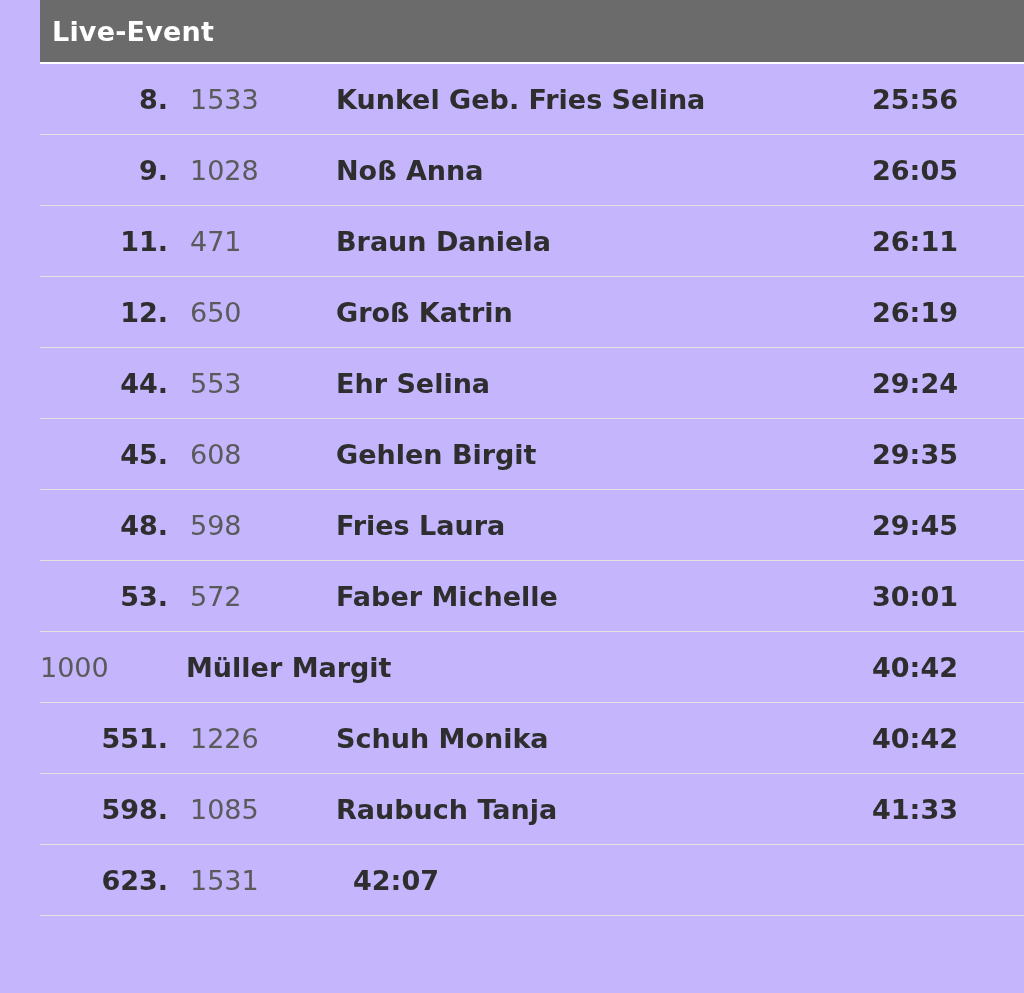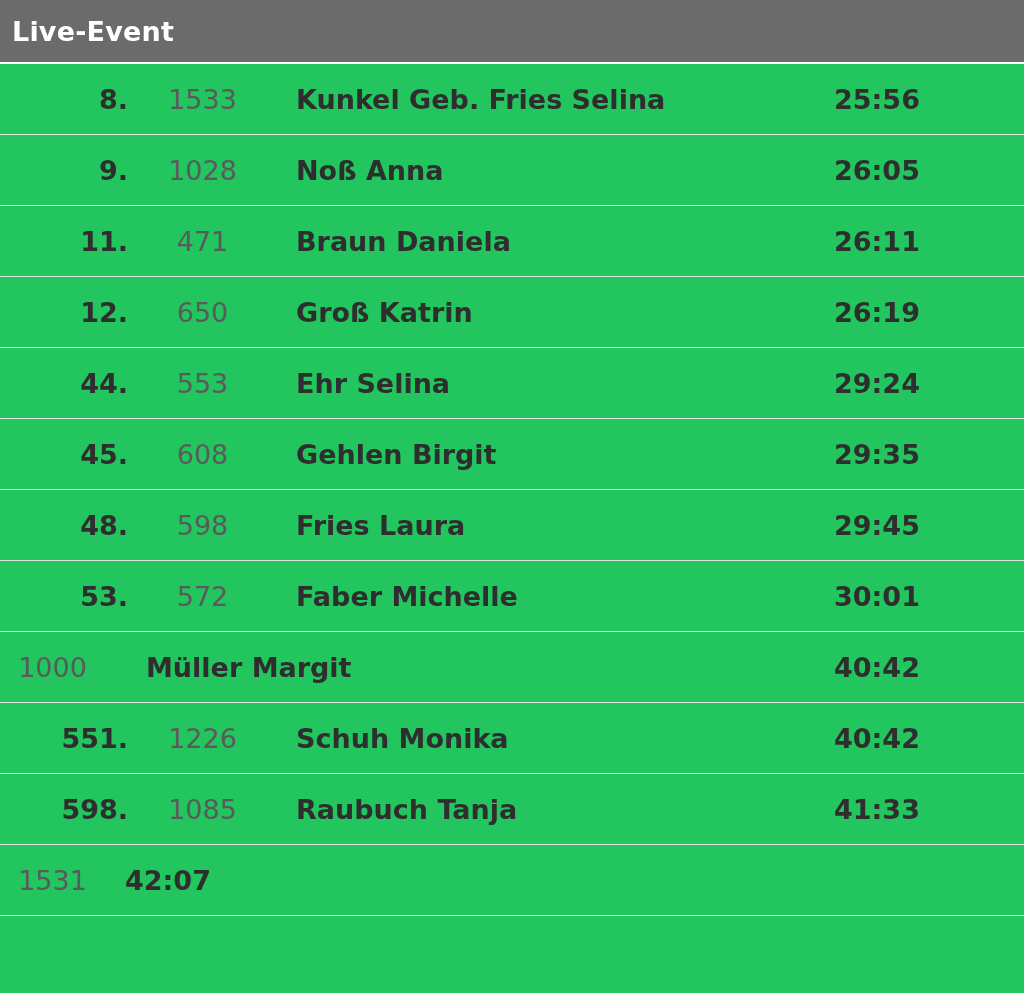--- a/index.html
+++ b/index.html
@@ -14,9 +14,10 @@
   #app {
     width: 1024px;
     height: 993px;
-    background: #22c55e;
+    background: #c4b5fd;
     position: relative;
     overflow: hidden;
+    padding-left: 40px;
   }
   .header-bar {
     height: 64px;

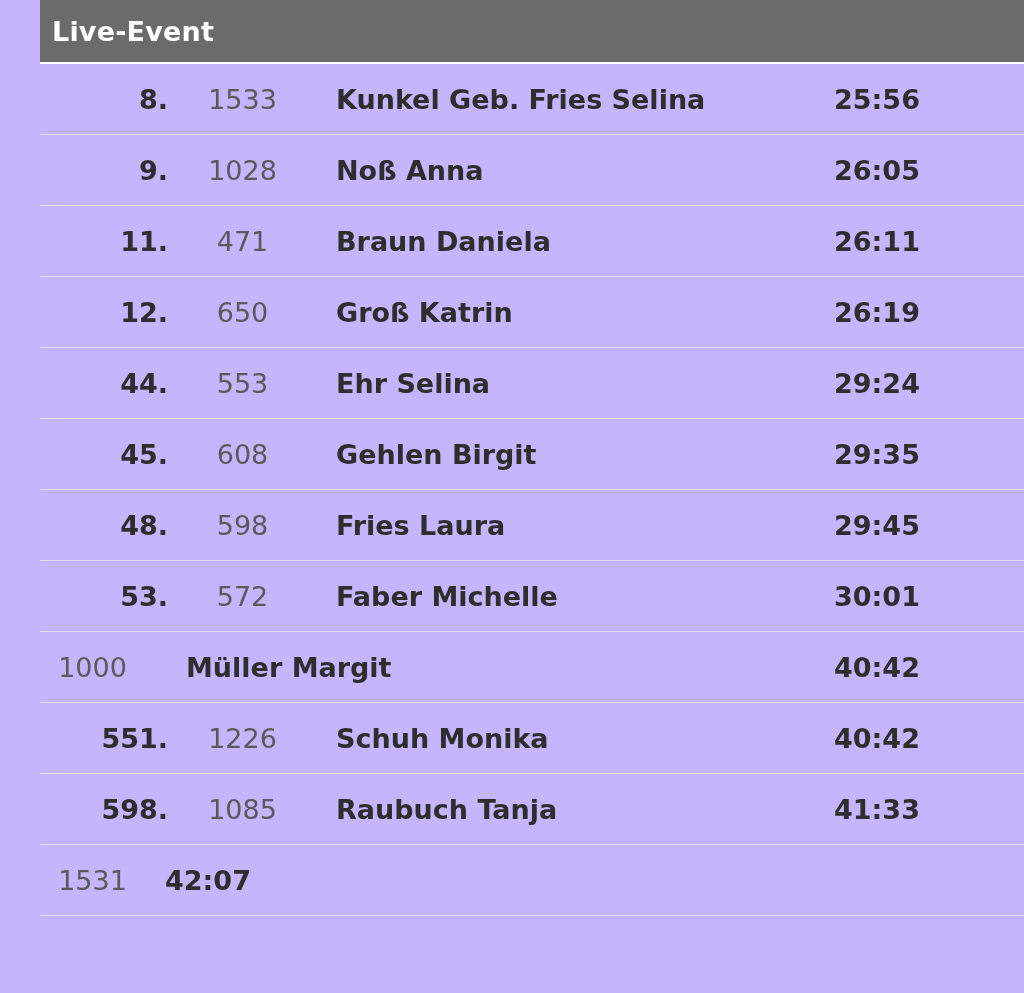--- a/index.html
+++ b/index.html
@@ -54,7 +54,7 @@
   }
   .col-bib {
     width: 125px;
-    text-align: center;
+    text-align: left;
     padding-right: 20px;
     font-size: 27px;
     font-weight: normal;

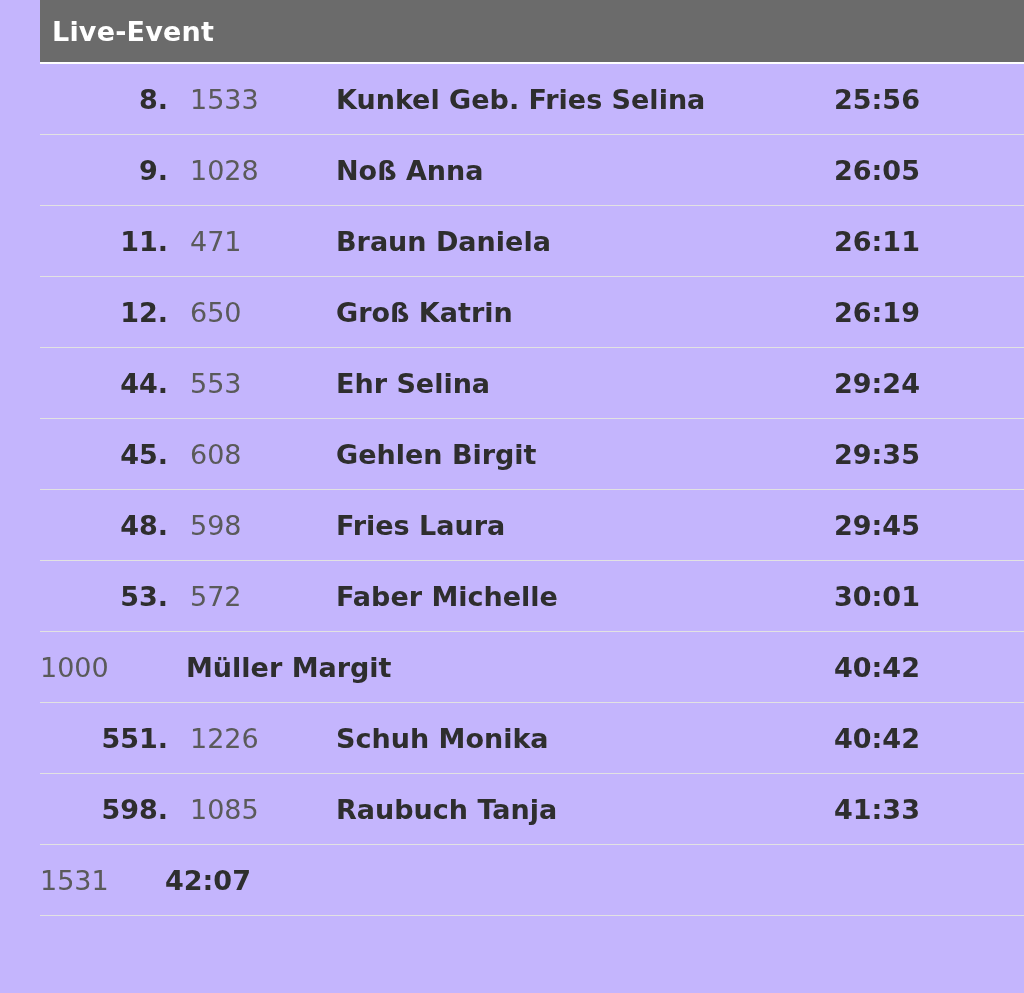--- a/index.html
+++ b/index.html
@@ -71,6 +71,7 @@
   }
   .col-time {
     width: 190px;
+    text-align: right;
     padding-right: 66px;
     font-size: 27px;
     font-weight: bold;

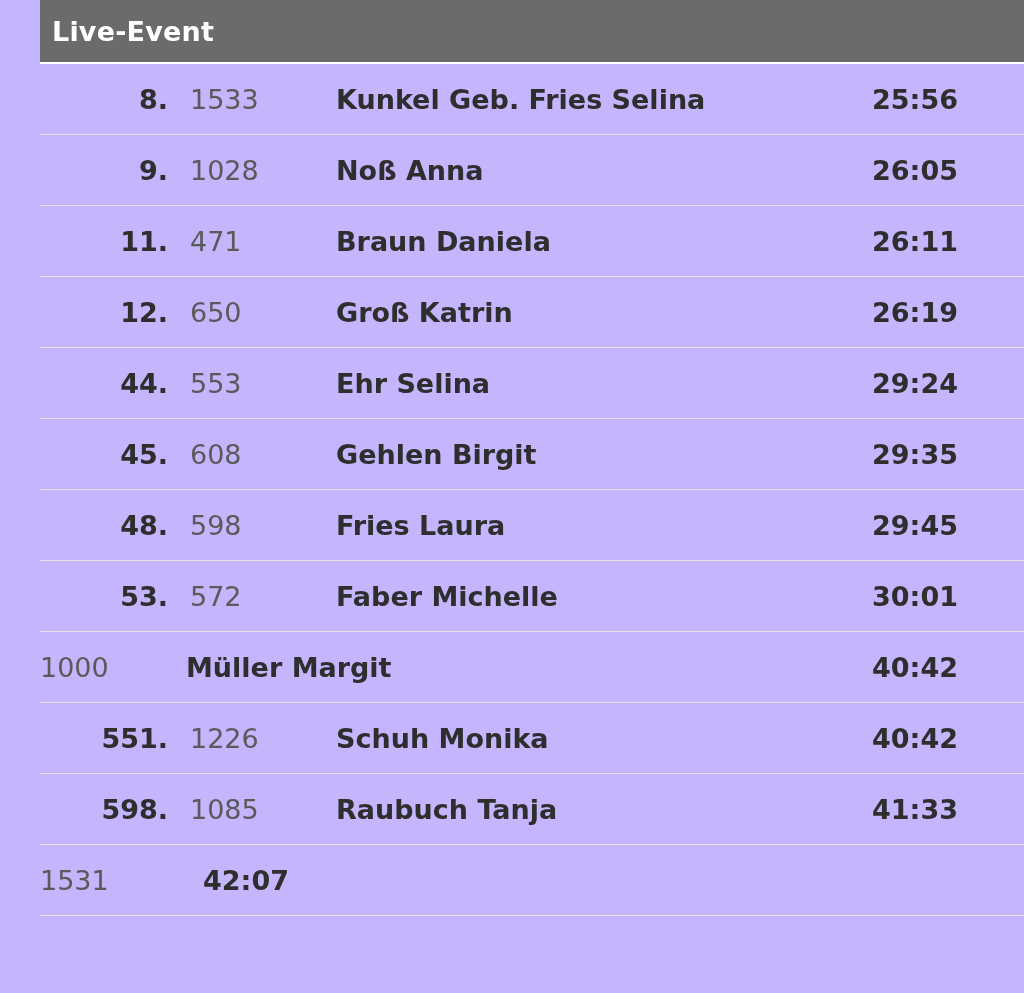--- a/index.html
+++ b/index.html
@@ -167,6 +167,7 @@
     </div>
 
     <div class="result-row">
+      <span class="col-rank">623.</span>
       <span class="col-bib">1531</span>
       <span class="col-time">42:07</span>
     </div>

